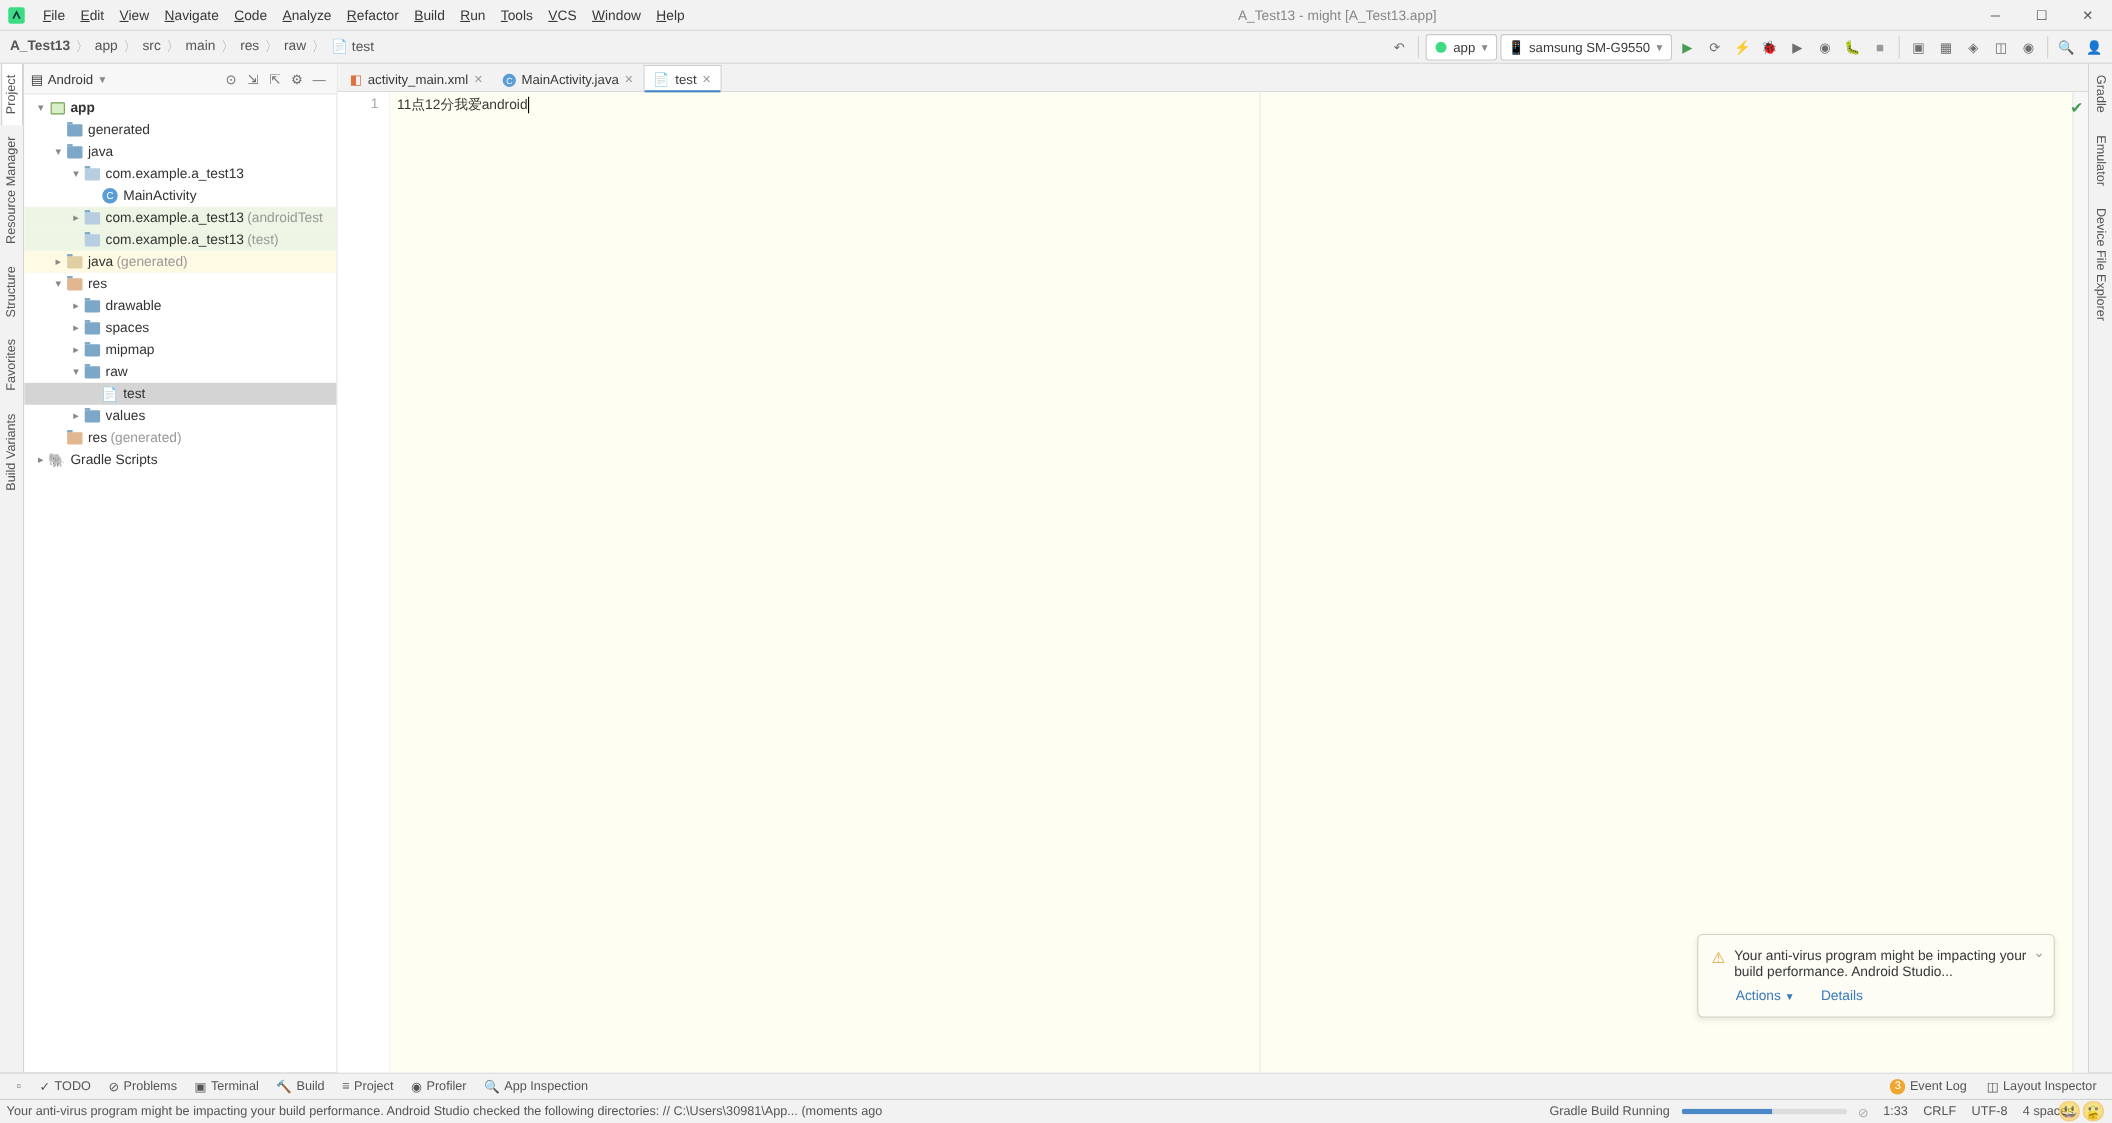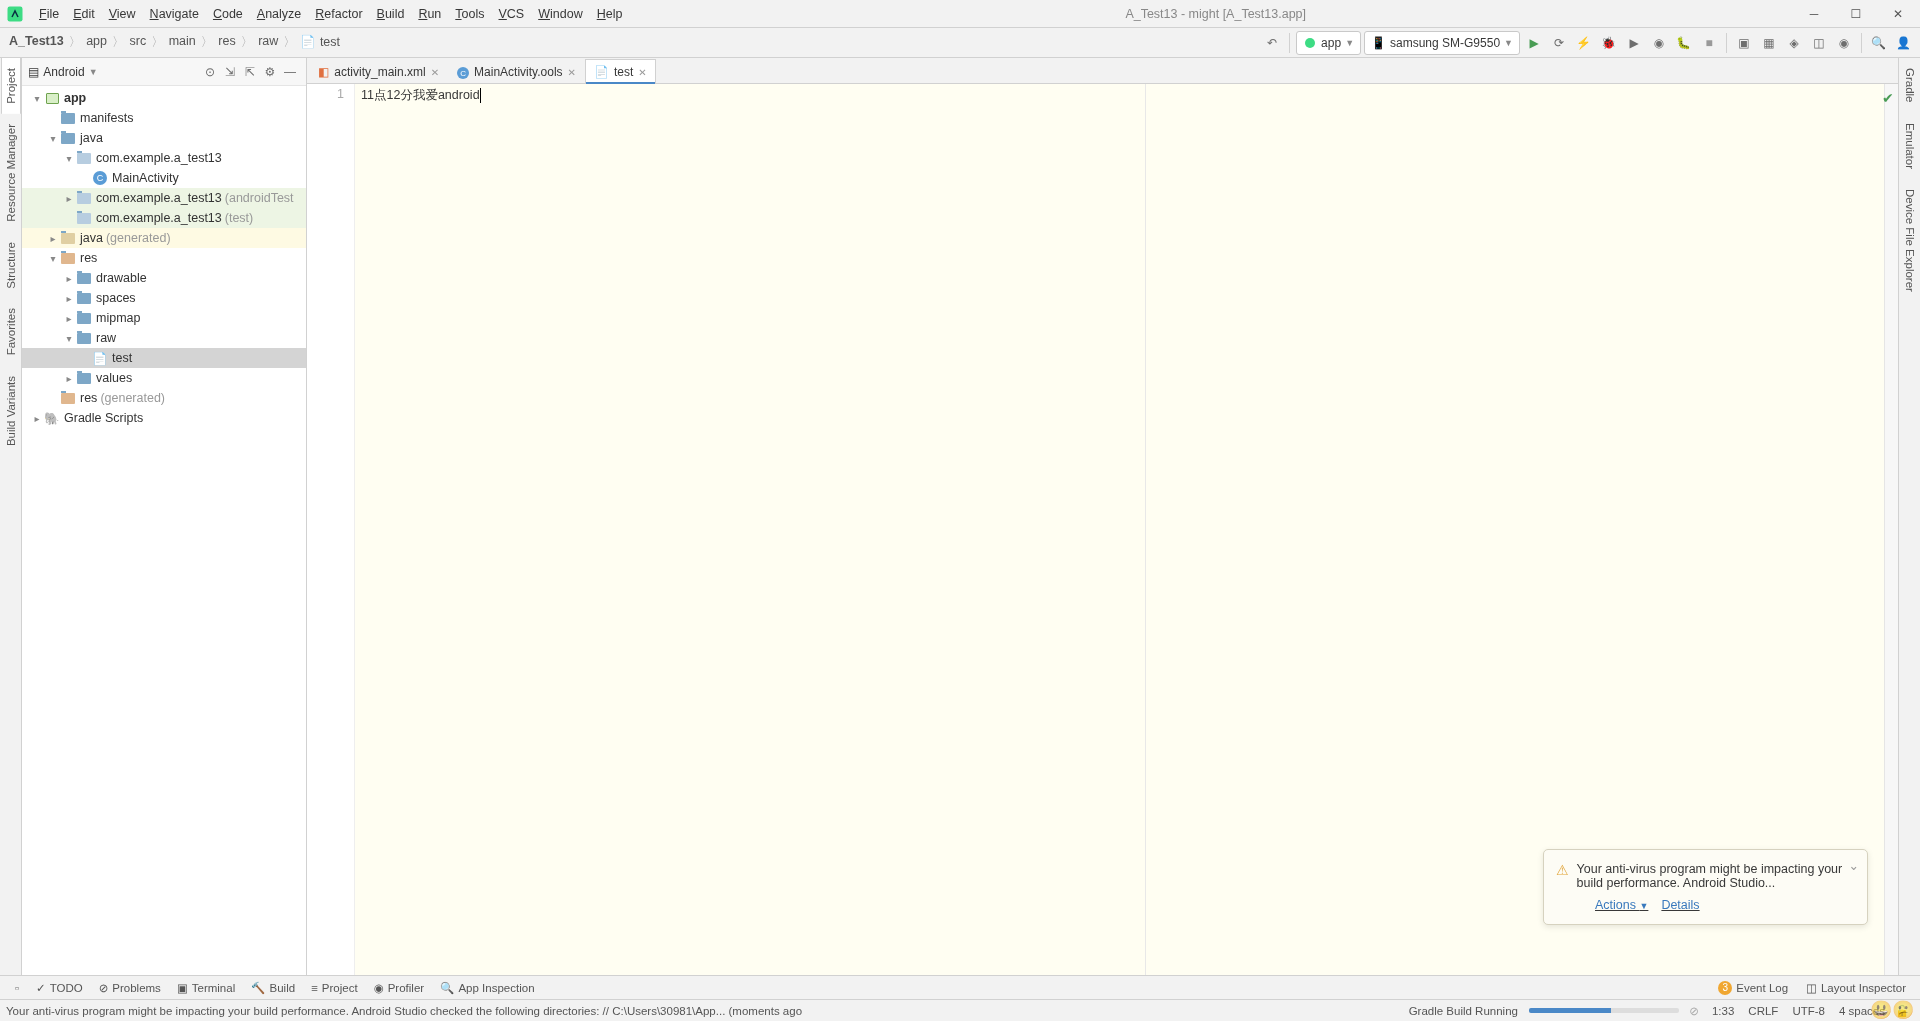--- a/index.html
+++ b/index.html
@@ -324,7 +324,7 @@
         </div>
         <div class="ed-tab">
           <span><span style="width:12px;height:12px;background:#5a9cd6;border-radius:6px;color:#fff;font-size:8px;display:inline-flex;align-items:center;justify-content:center">C</span></span>
-          <span>MainActivity.ools</span>
+          <span>MainActivity.java</span>
           <span class="tab-close">✕</span>
         </div>
         <div class="ed-tab active">

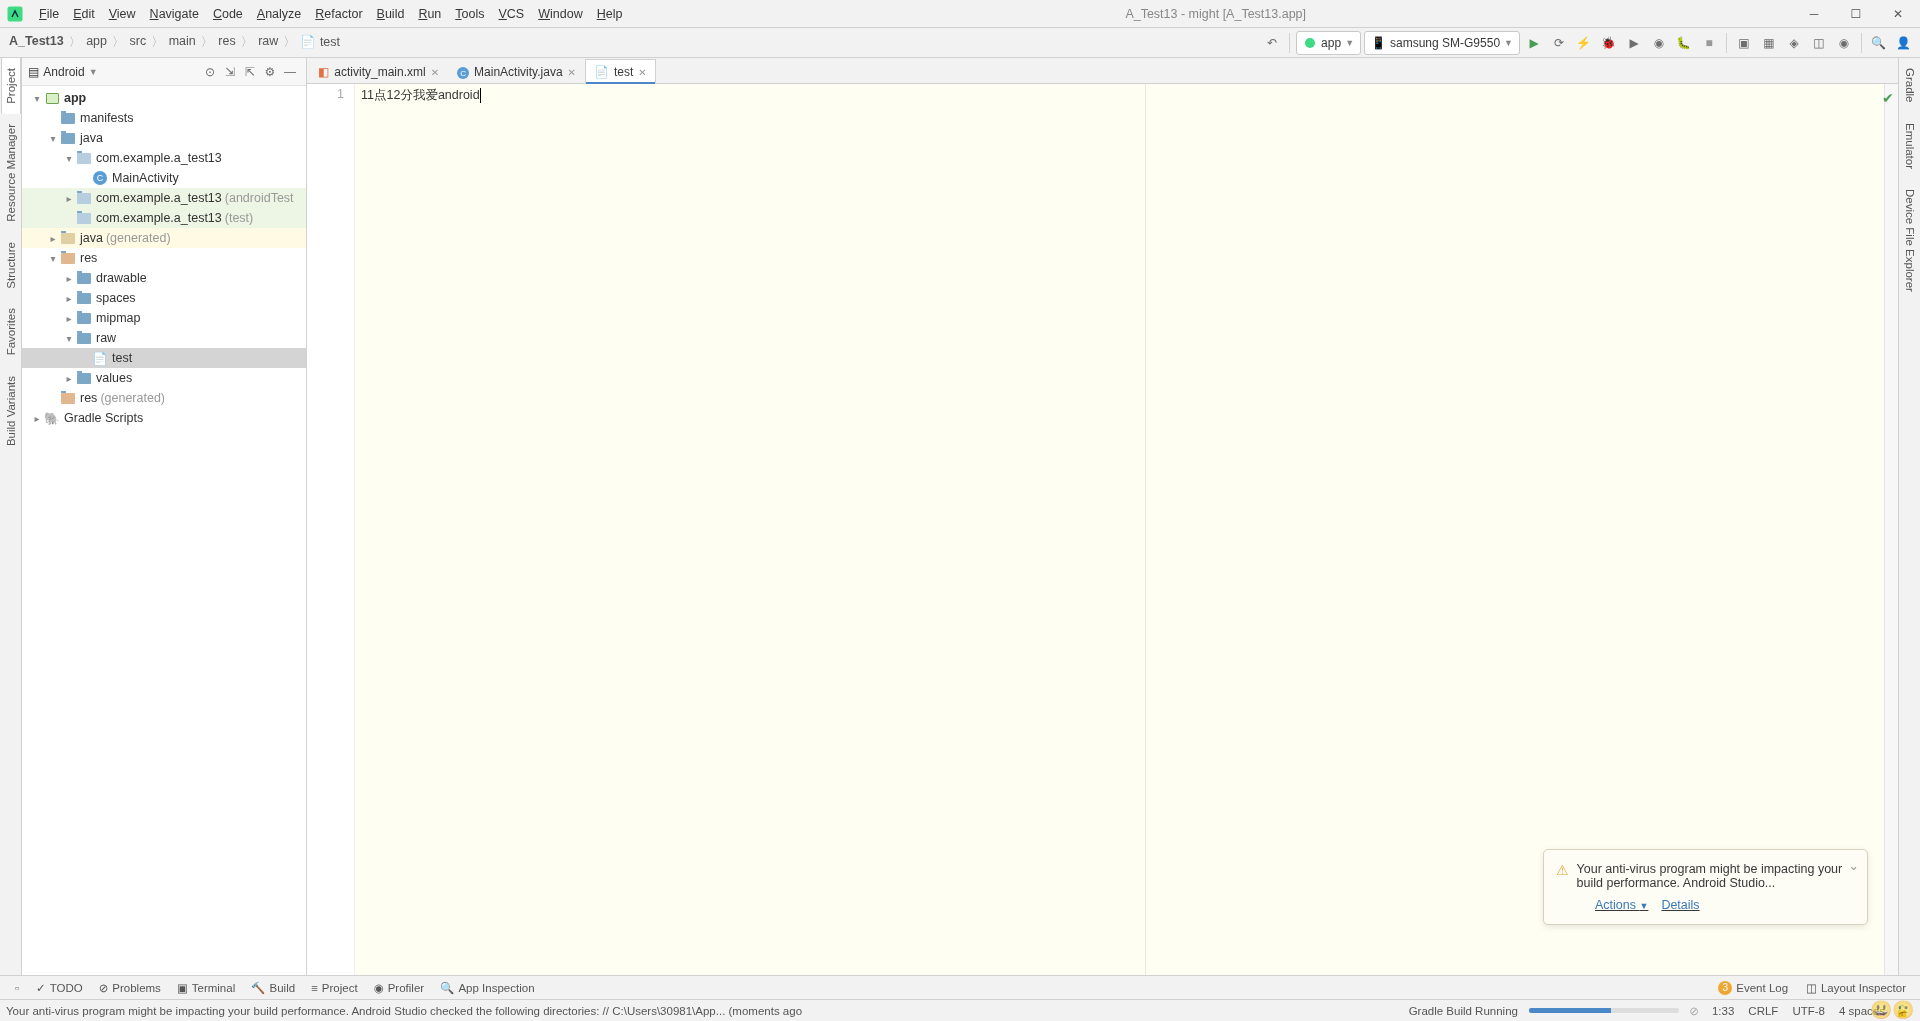--- a/index.html
+++ b/index.html
@@ -201,7 +201,7 @@
           <span class="tree-icon">
             <span class="folder-ic"></span>
           </span>
-          <span class="tree-label ">manifests</span>
+          <span class="tree-label ">generated</span>
         </div>
         <div class="tree-row " style="padding-left: 24px;">
           <span class="tree-arrow">▾</span>

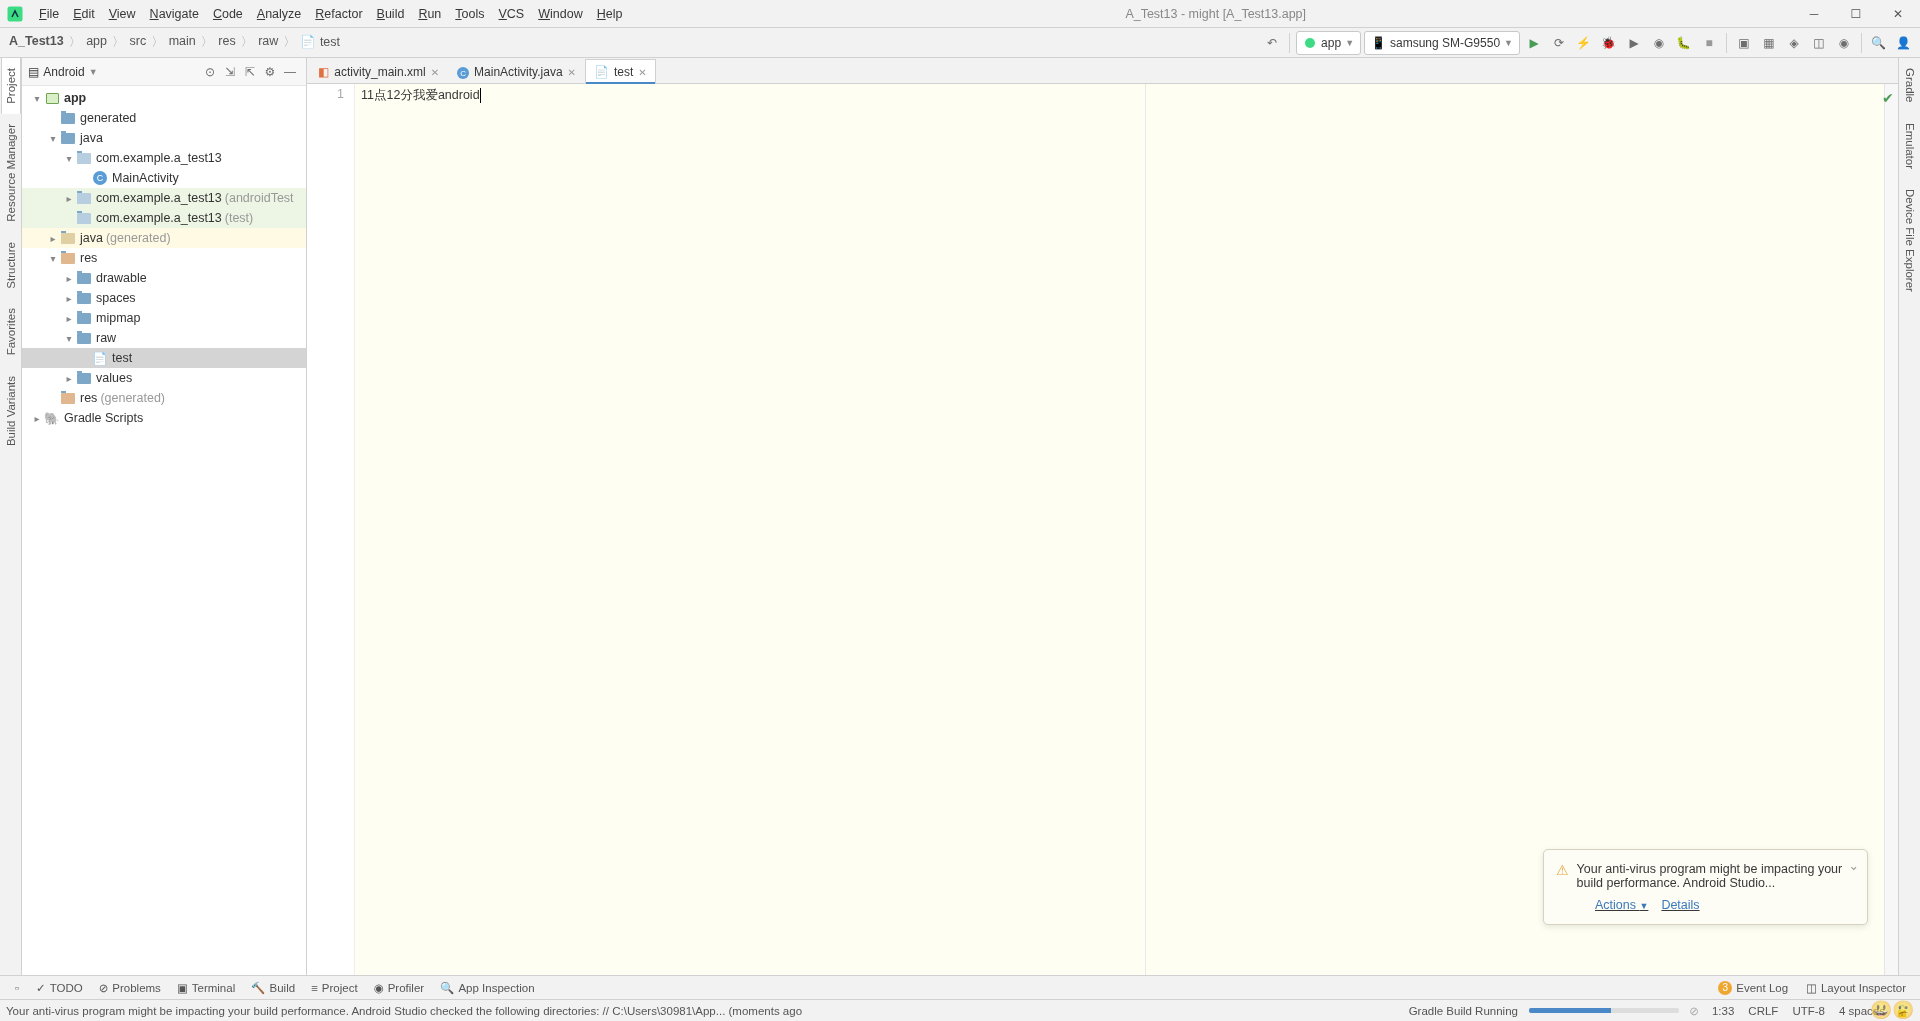--- a/index.html
+++ b/index.html
@@ -77,7 +77,7 @@
 .notif { position: absolute; right: 30px; bottom: 50px; width: 325px; background: #fdfcf5; border: 1px solid #d6d2bf; border-radius: 5px; padding: 12px; font-size: 12.5px; box-shadow: 0 2px 6px rgba(0,0,0,0.1); }
 .notif-head { display: flex; gap: 8px; align-items: flex-start; }
 .notif-warn { color: #e2a53a; font-size: 14px; }
-.notif-actions { margin-top: 8px; margin-left: 39px; display: flex; gap: 13px; text-decoration: underline; }
+.notif-actions { margin-top: 8px; margin-left: 22px; display: flex; gap: 24px; }
 .notif-link { color: #3979bd; cursor: pointer; }
 .notif-coll { position: absolute; right: 8px; top: 8px; color: #999; cursor: pointer; }
 .emoji-wm { position: absolute; right: 5px; bottom: 0; font-size: 18px; opacity: 0.55; }

